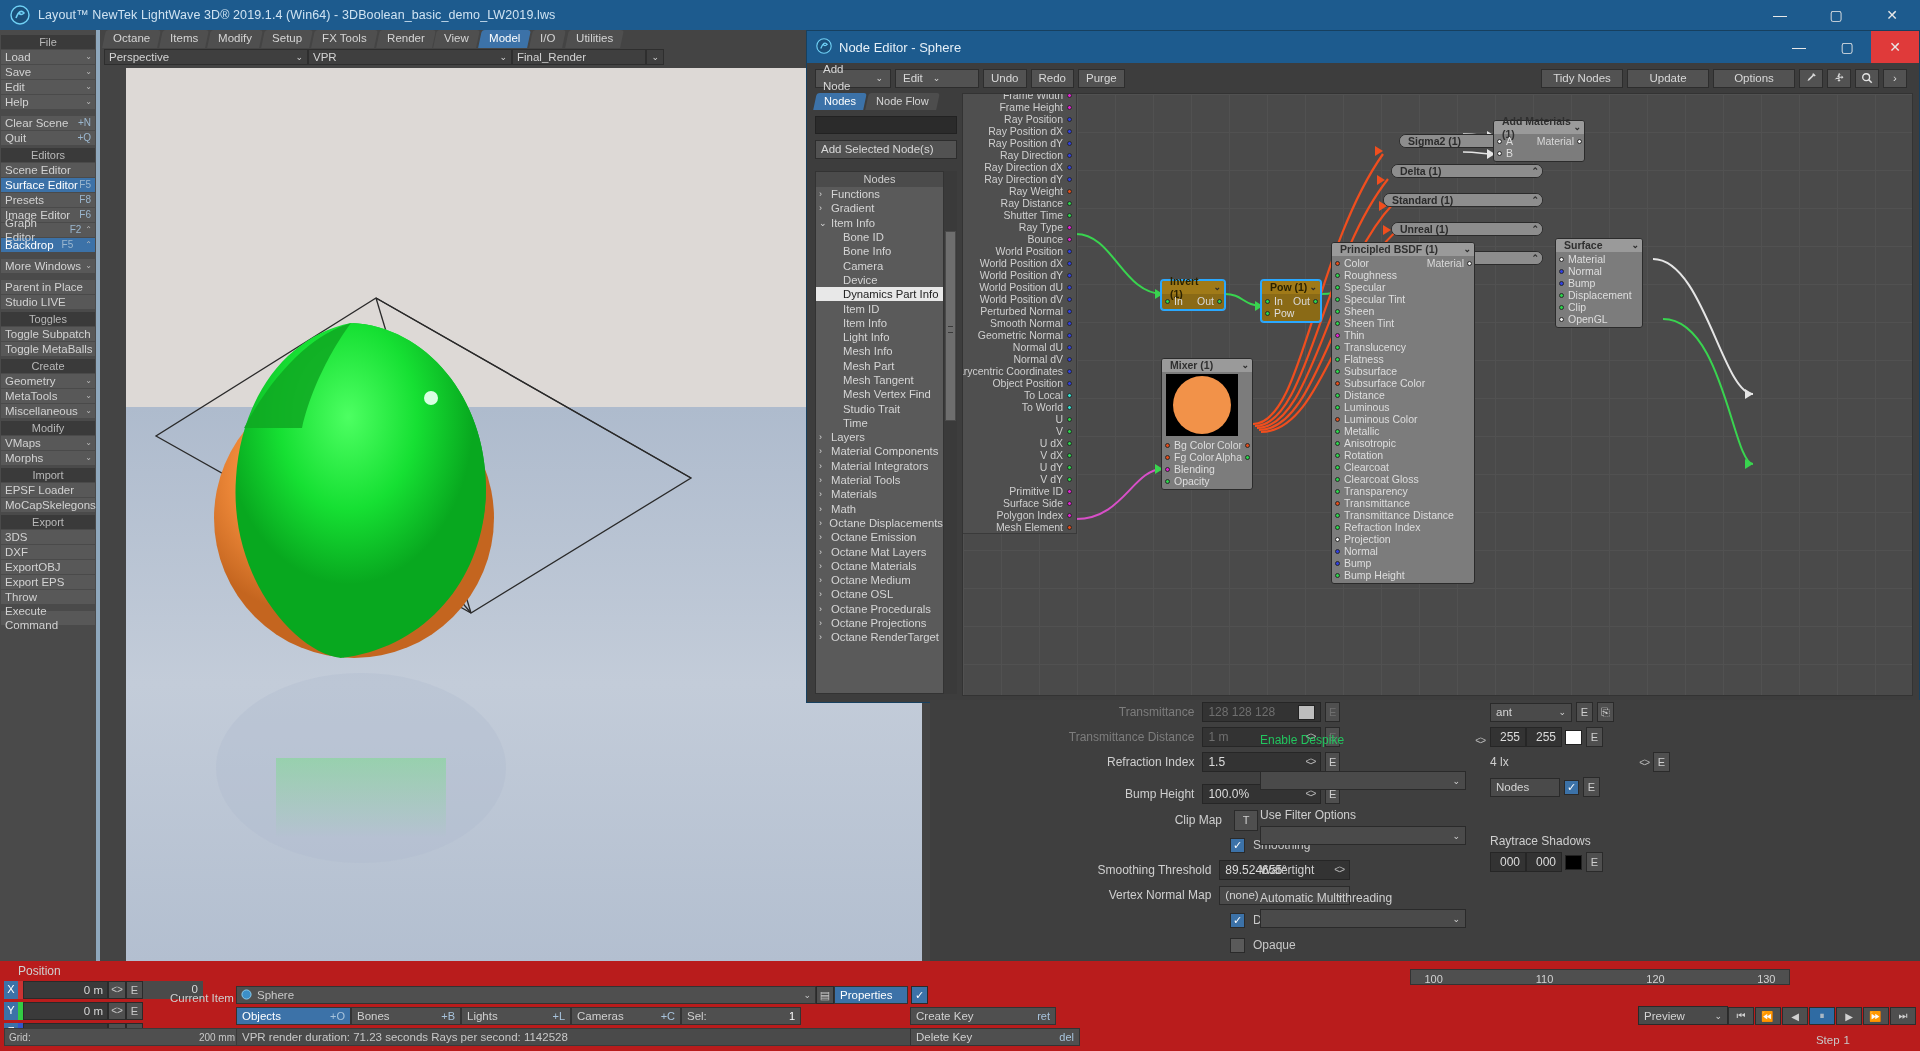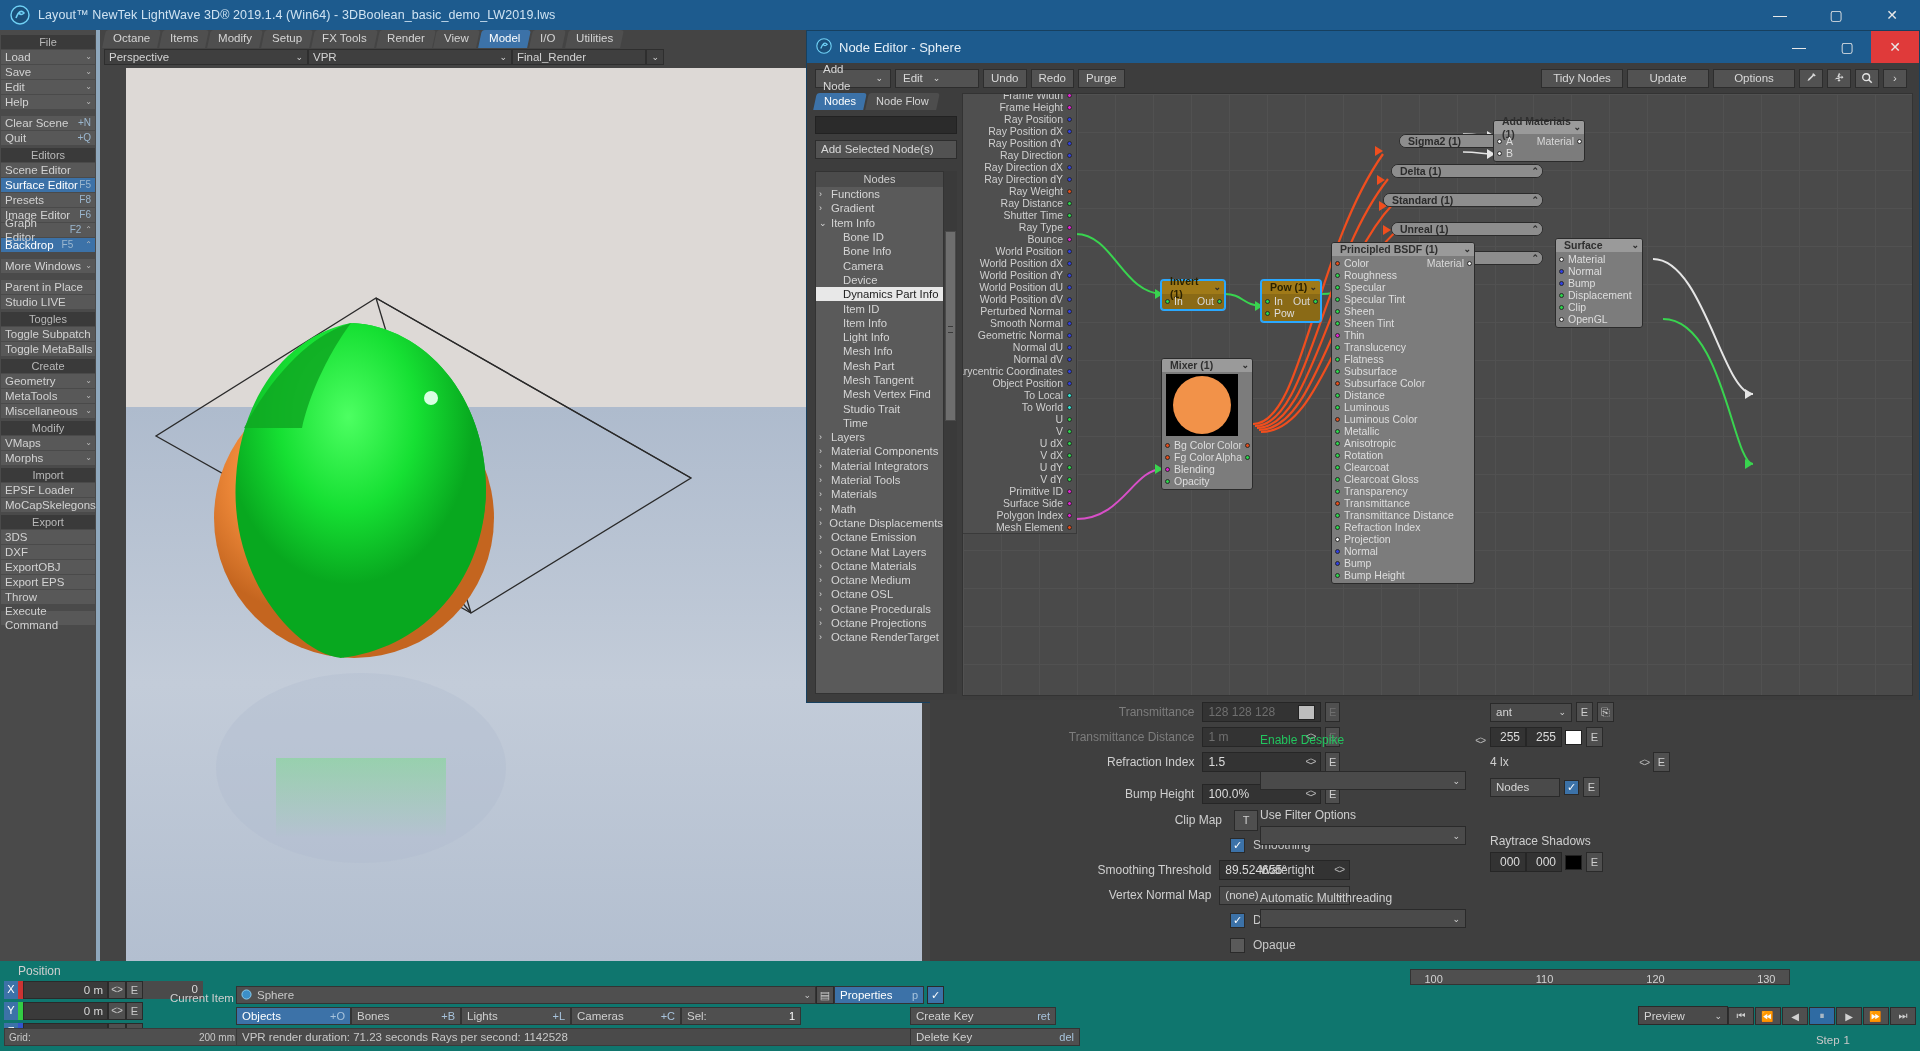--- a/index.html
+++ b/index.html
@@ -187,7 +187,7 @@
   .prevbox { position:absolute; left:6px; top:6px; right:6px; height:300px; background:#636363; }
 
   
-  .posbar { position:absolute; left:0; bottom:0; width:1920px; height:90px; background:#0f766e; }
+  .posbar { position:absolute; left:0; bottom:0; width:1920px; height:90px; background:#b91c1c; }
   .pos-head { position:absolute; left:18px; top:3px; font-size:12px; color:#cfcfcf; }
   .axrow { position:absolute; left:4px; height:18px; display:flex; align-items:center; }
   .ax-tag { width:14px; height:18px; background:#3c72a8; color:#fff; font-size:11px; text-align:center; line-height:17px;}

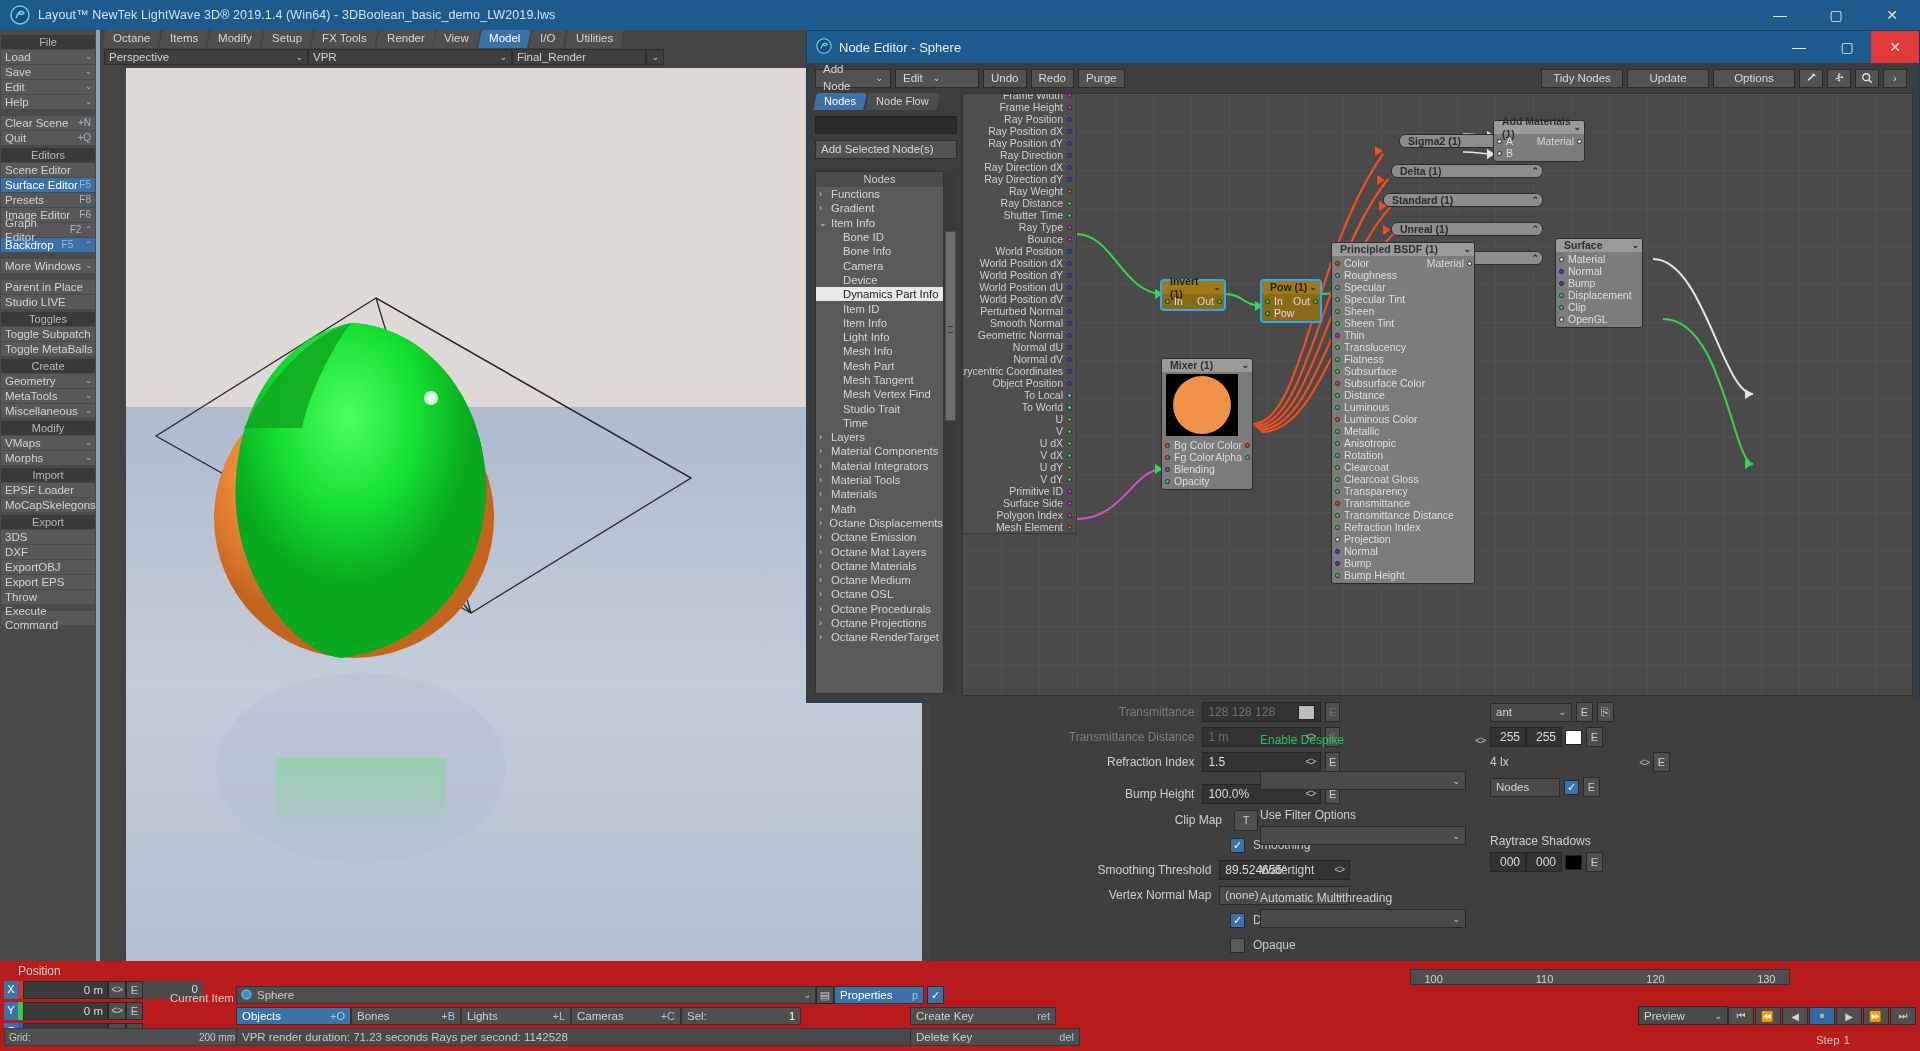--- a/index.html
+++ b/index.html
@@ -1302,7 +1302,7 @@
         <span style="margin-left:auto;font-size:9px;padding-right:4px">⌄</span>
       </div>
       <div class="ax-e" style="width:18px;height:18px">▤</div>
-      <div class="seltab active" style="width:90px">
+      <div class="seltab active" style="width:74px">
         <span>Properties</span>
         <span class="plus">p</span>
       </div>

